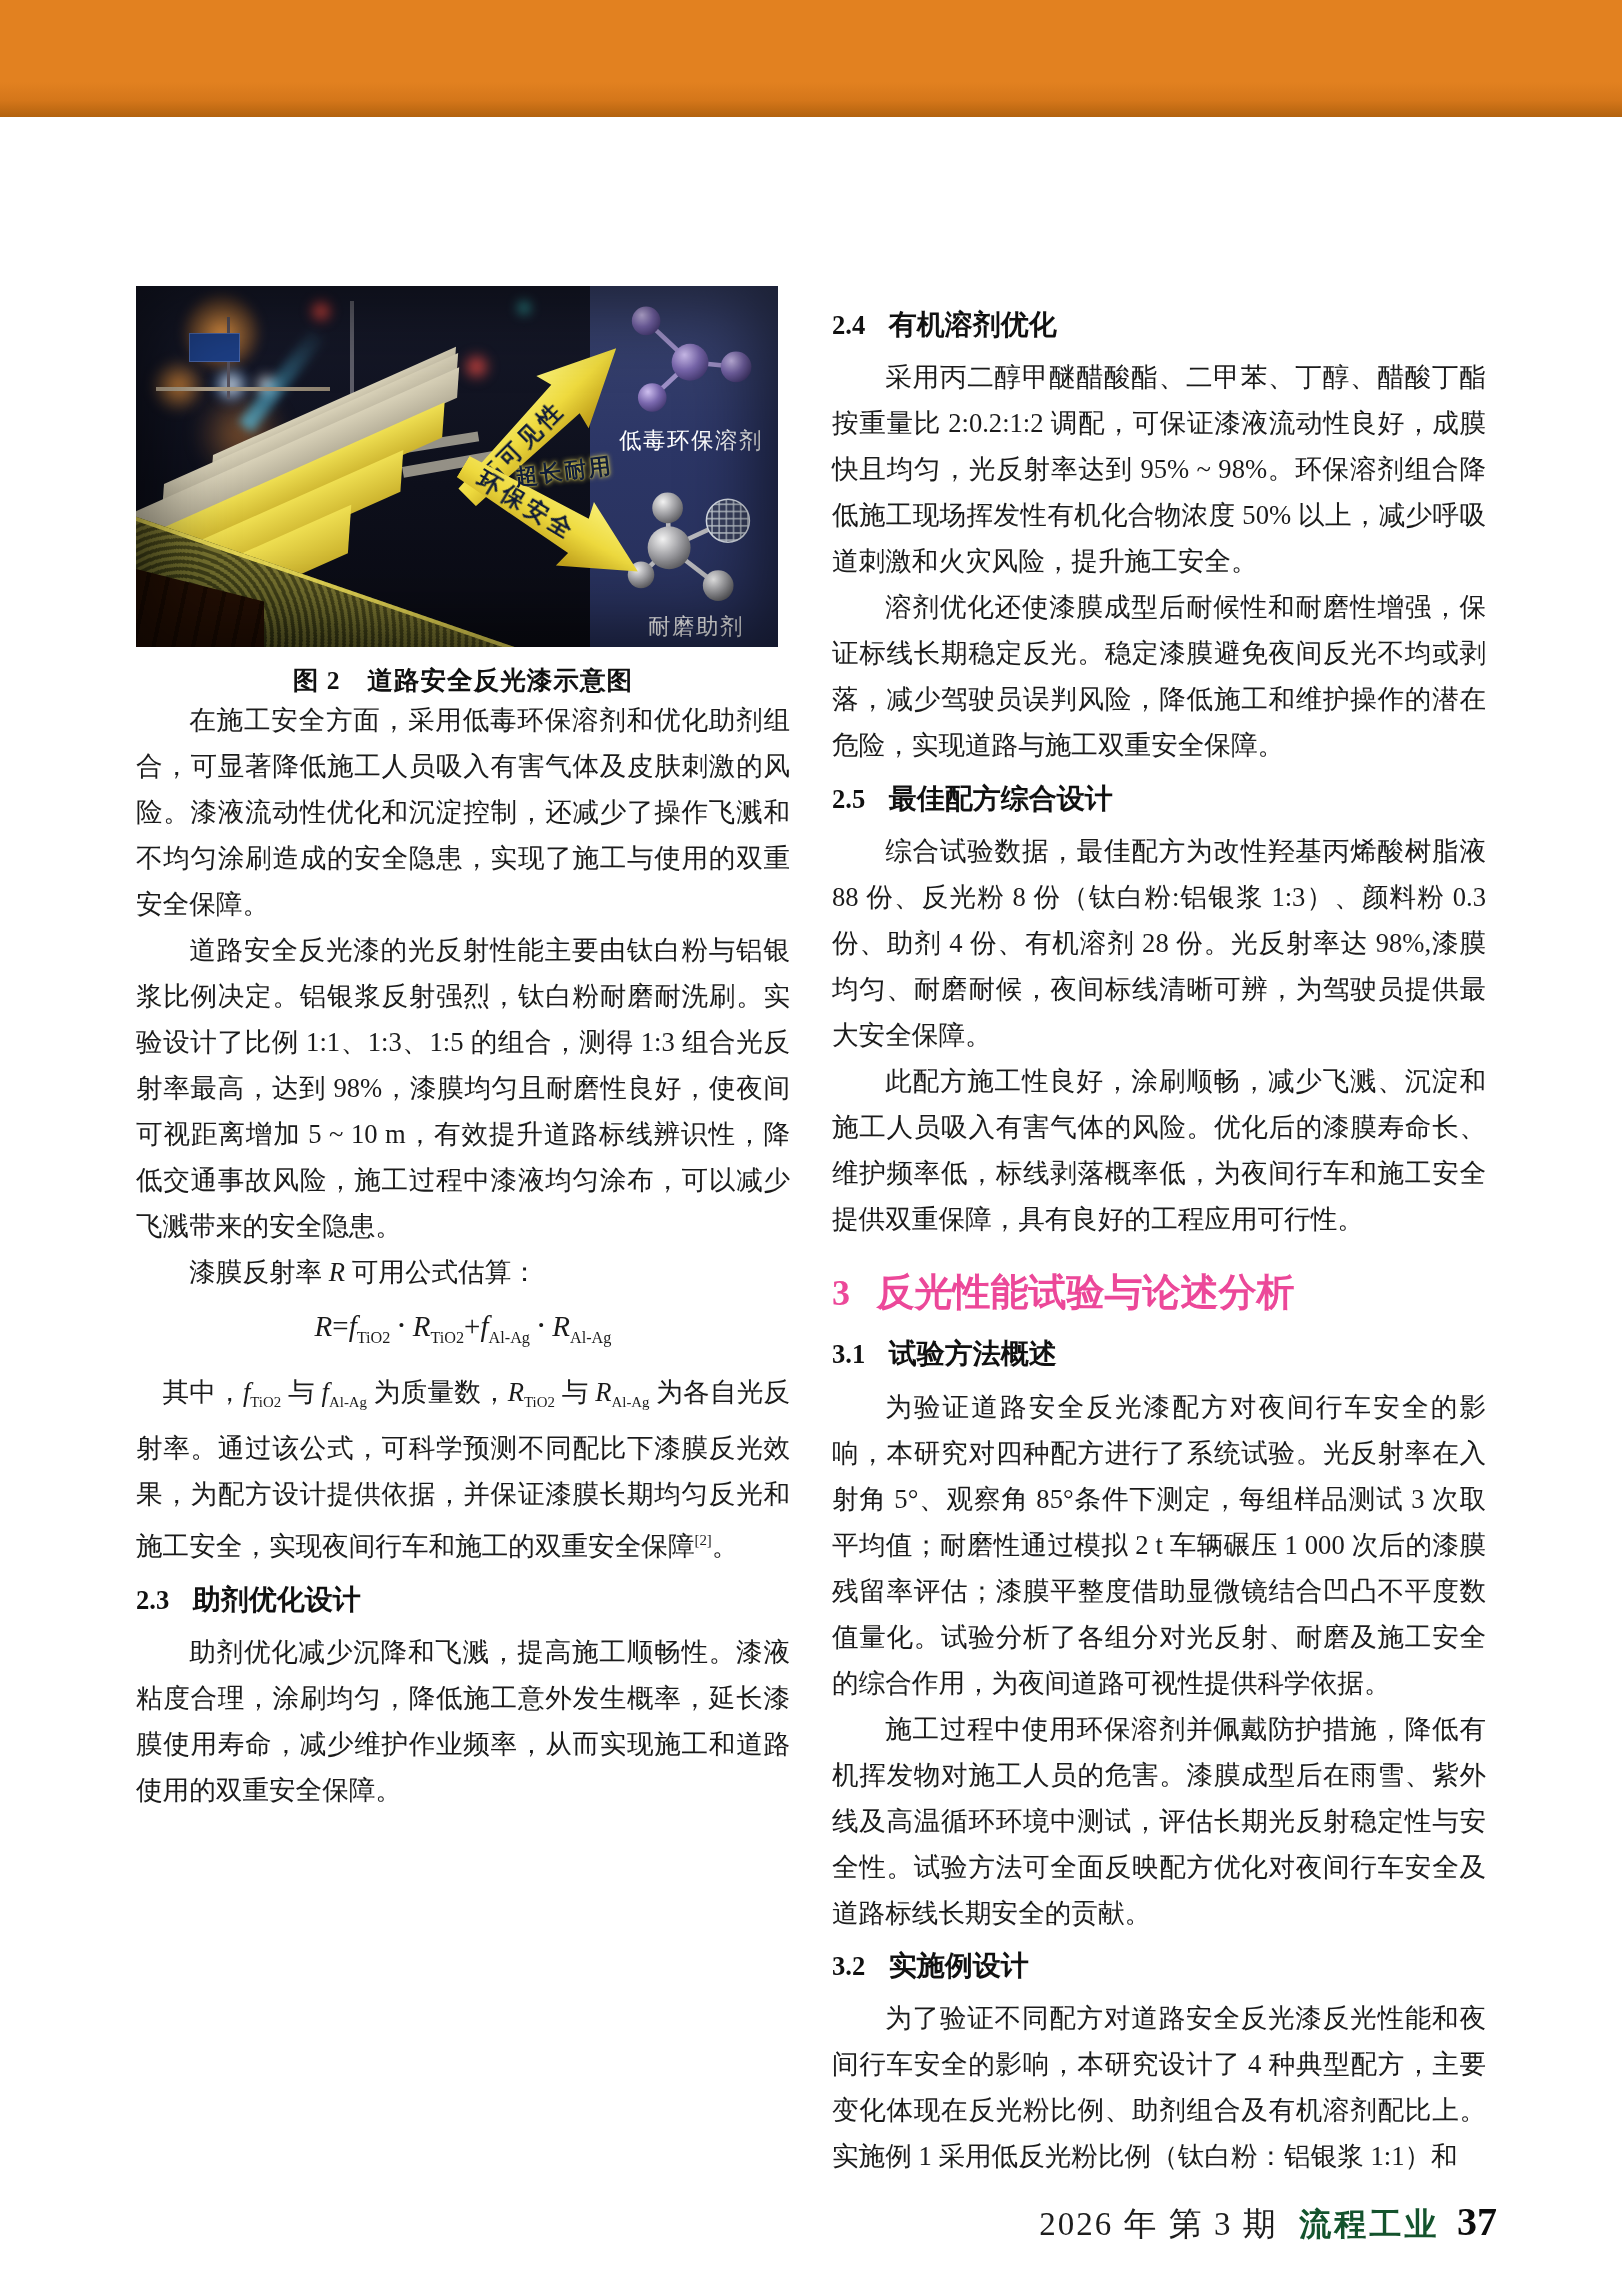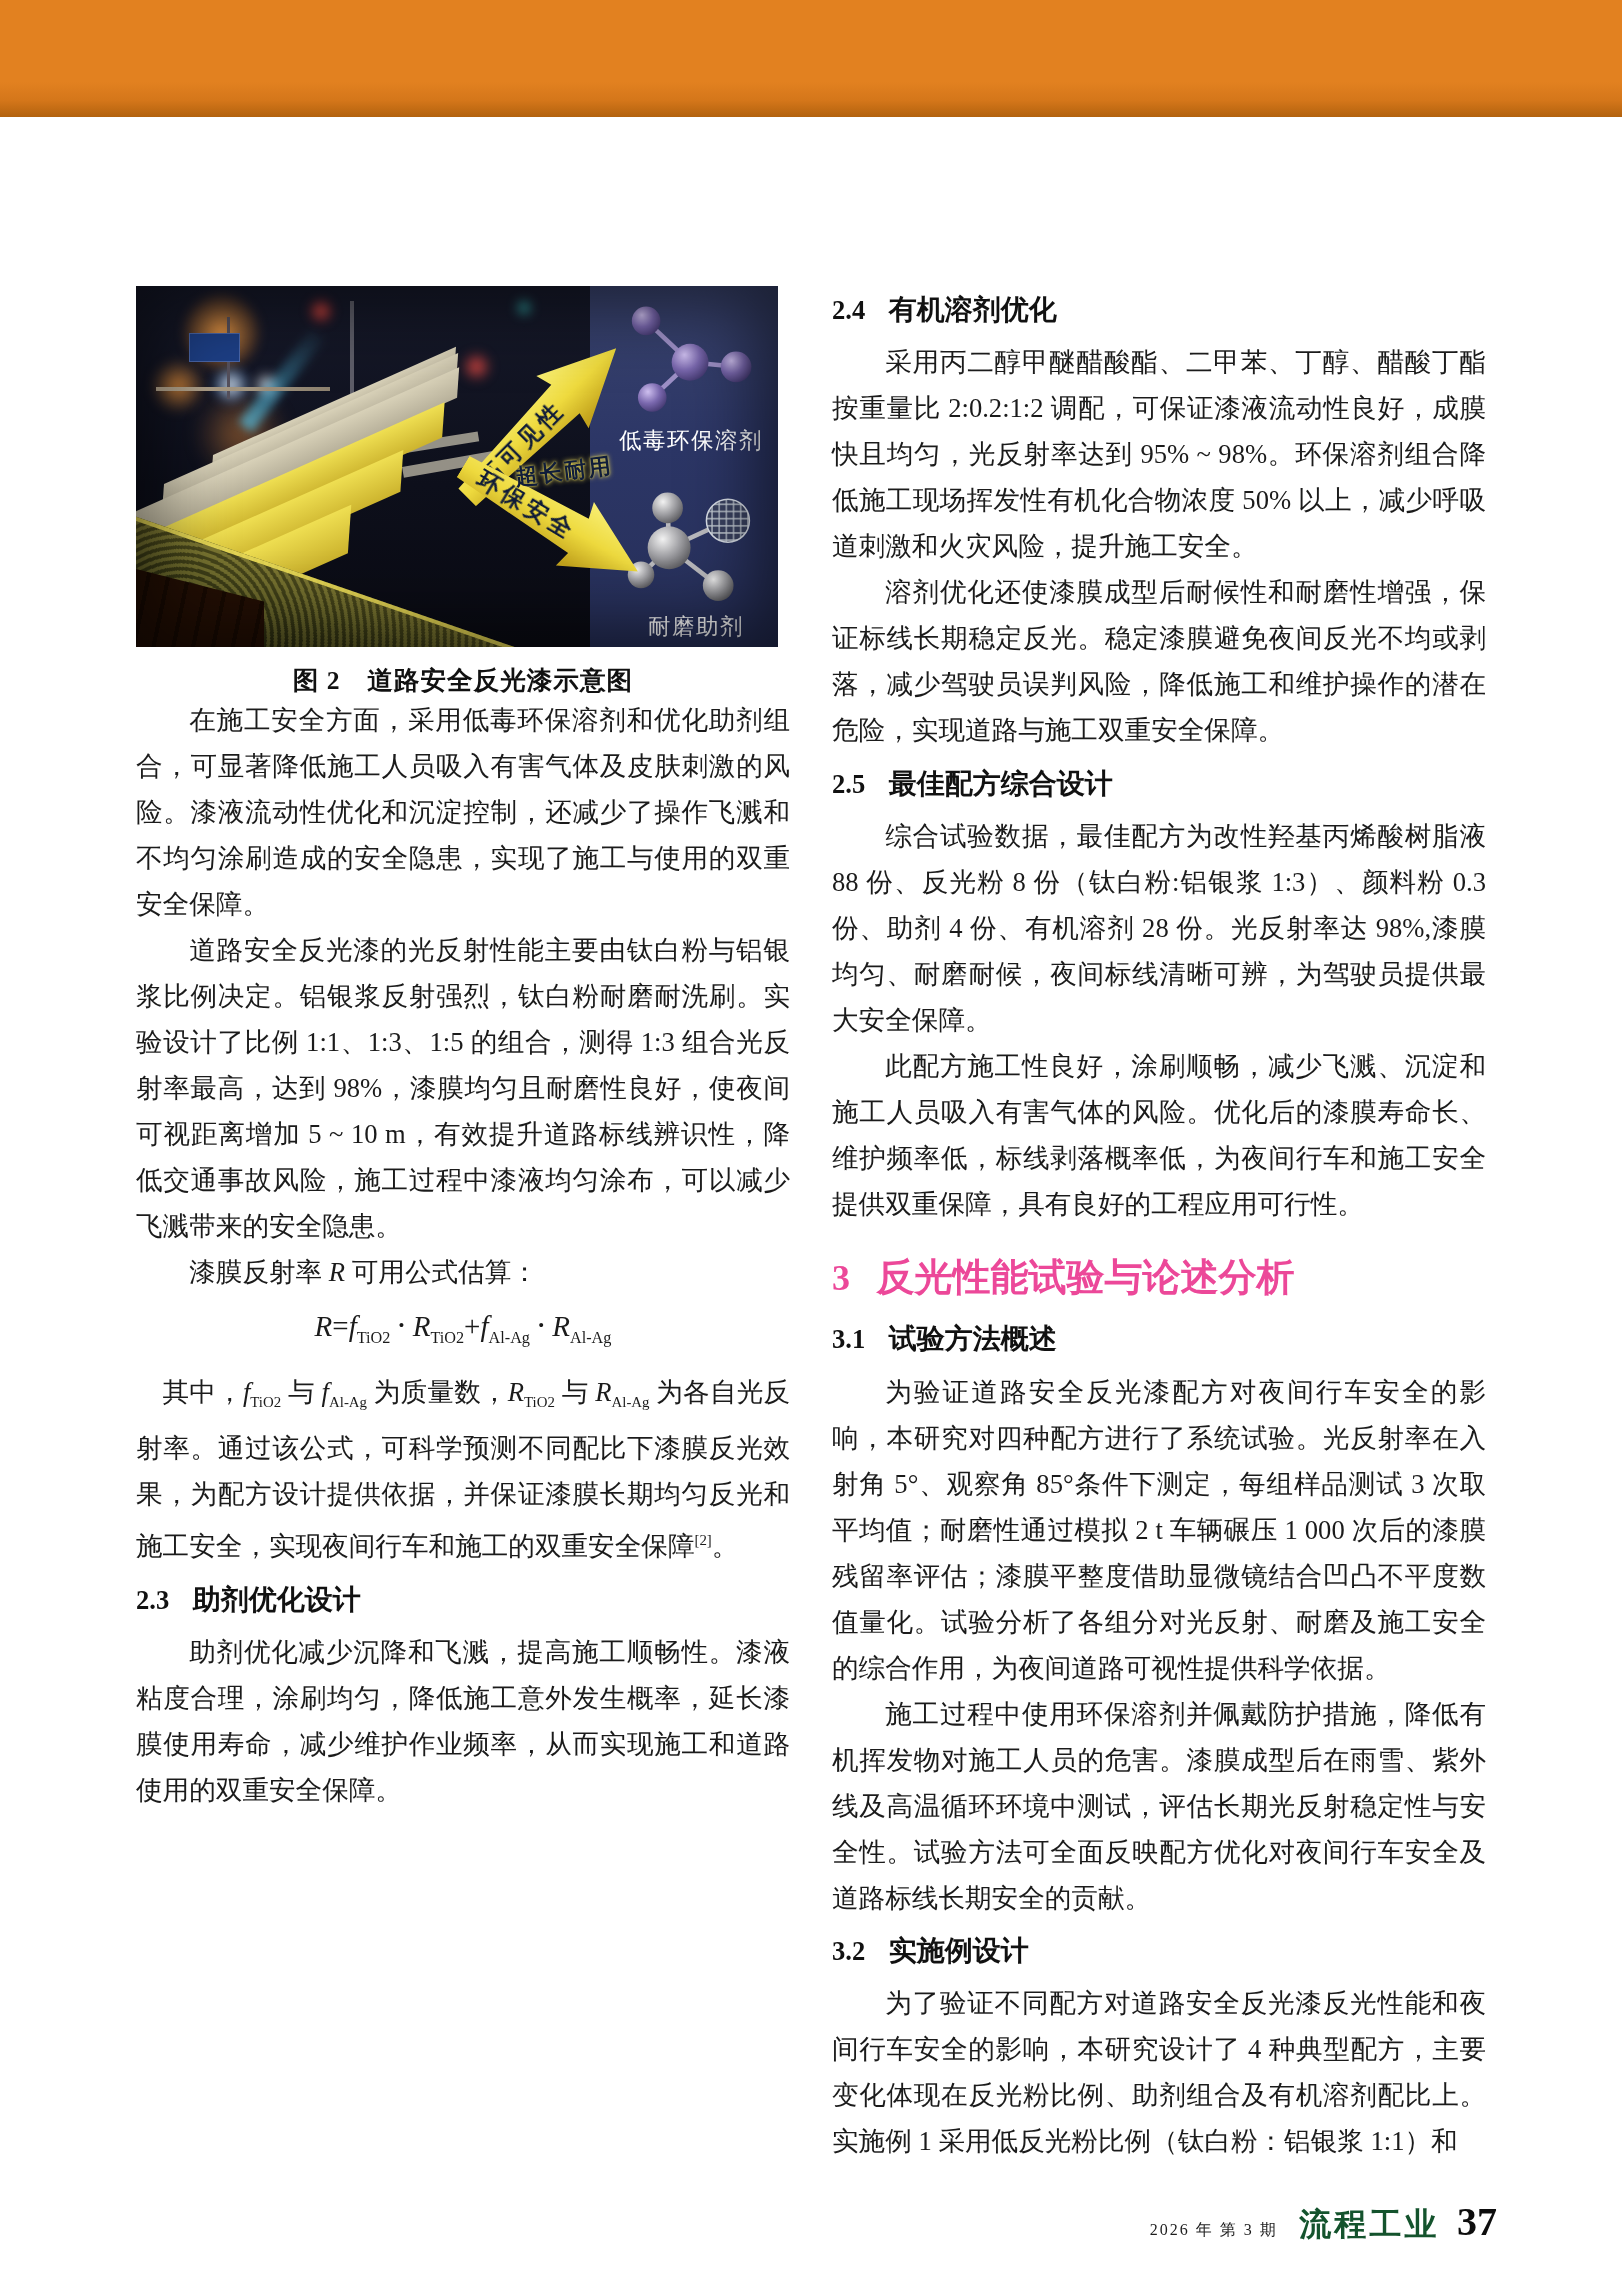--- a/index.html
+++ b/index.html
@@ -221,7 +221,7 @@
 
 <div class="col col-right">
 
-  <h4 class="sh" style="margin-top:7px;">
+  <h4 class="sh" style="margin-top:22px;">
     <span class="num">2.4</span><span>有机溶剂优化</span>
   </h4>
   <p class="body ind">采用丙二醇甲醚醋酸酯、二甲苯、丁醇、醋酸丁酯按重量比 2:0.2:1:2 调配，可保证漆液流动性良好，成膜快且均匀，光反射率达到 95% ~ 98%。环保溶剂组合降低施工现场挥发性有机化合物浓度 50% 以上，减少呼吸道刺激和火灾风险，提升施工安全。</p>

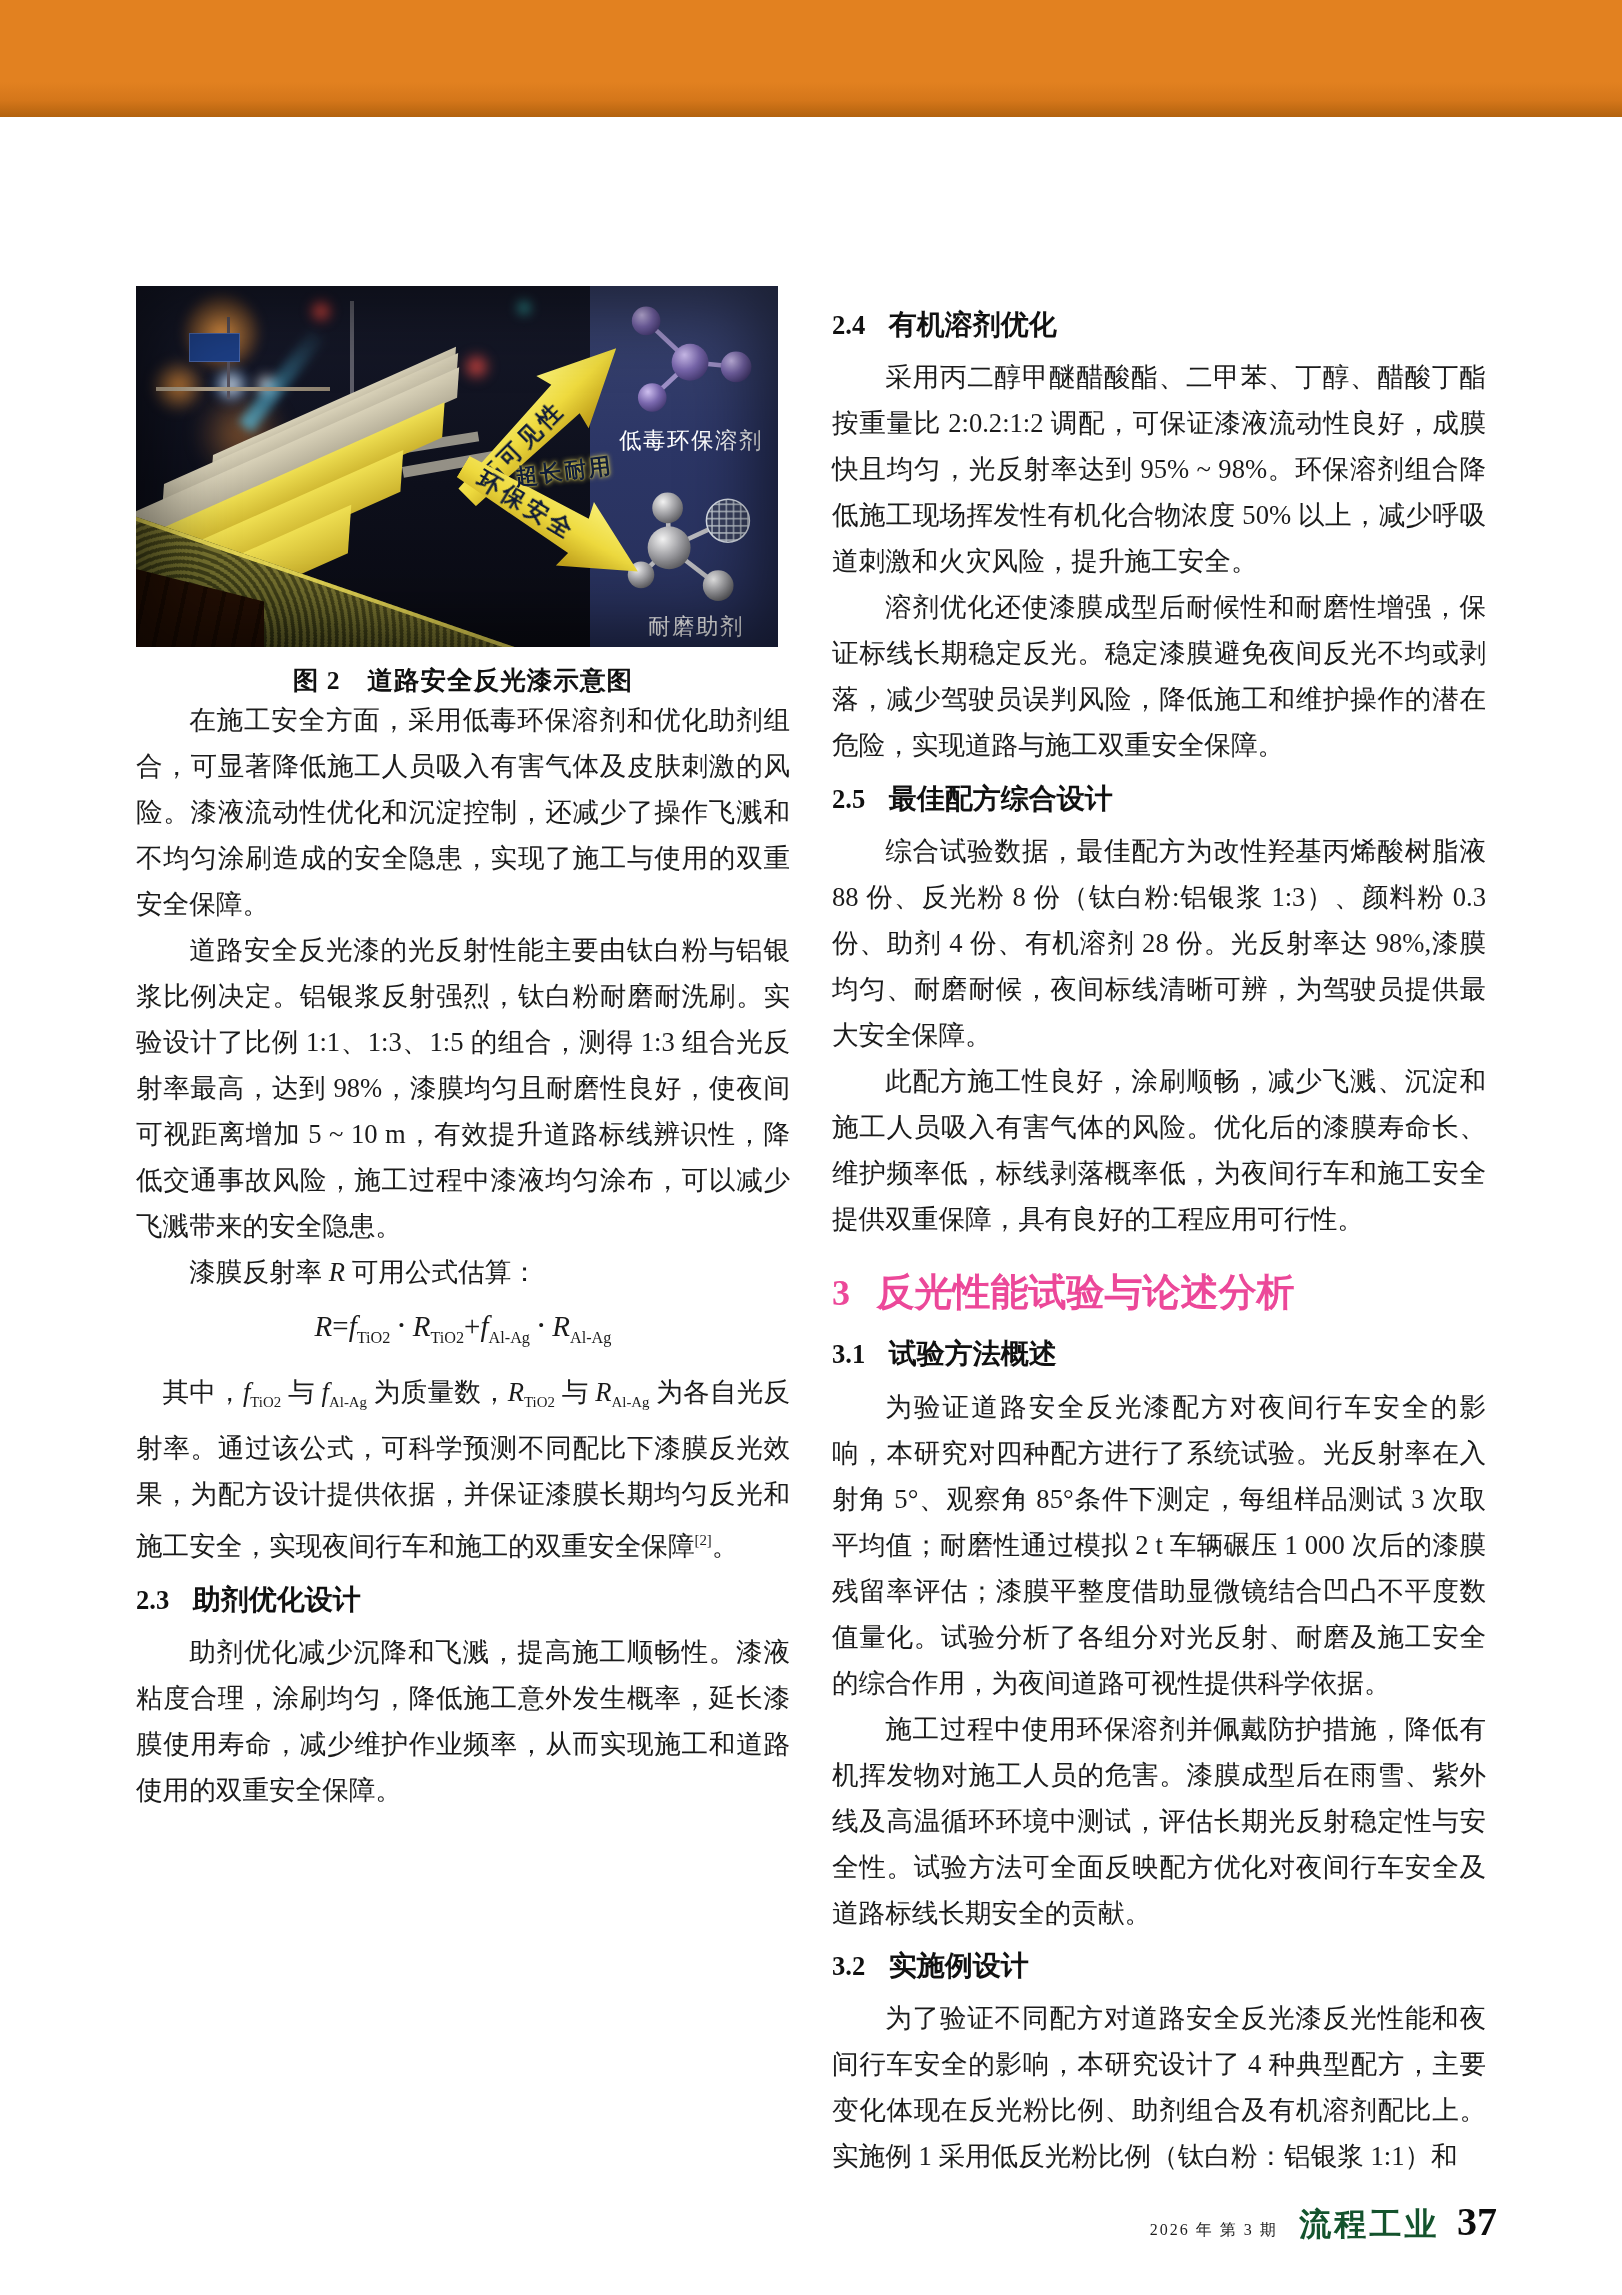--- a/index.html
+++ b/index.html
@@ -103,7 +103,7 @@
 
   
   .footer{position:absolute;right:126px;top:2198px;display:flex;align-items:baseline;}
-  .f-issue{font-size:16px;color:#1d1d1d;letter-spacing:2px;}
+  .f-issue{font-size:33px;color:#1d1d1d;letter-spacing:2px;}
   .f-journal{margin-left:21.5px;font-family:"Liberation Sans","DejaVu Sans",sans-serif;
              font-weight:bold;font-size:32px;color:#14532d;letter-spacing:3.1px;}
   .f-page{margin-left:17.4px;font-weight:bold;font-size:40px;color:#0d0d0d;}

